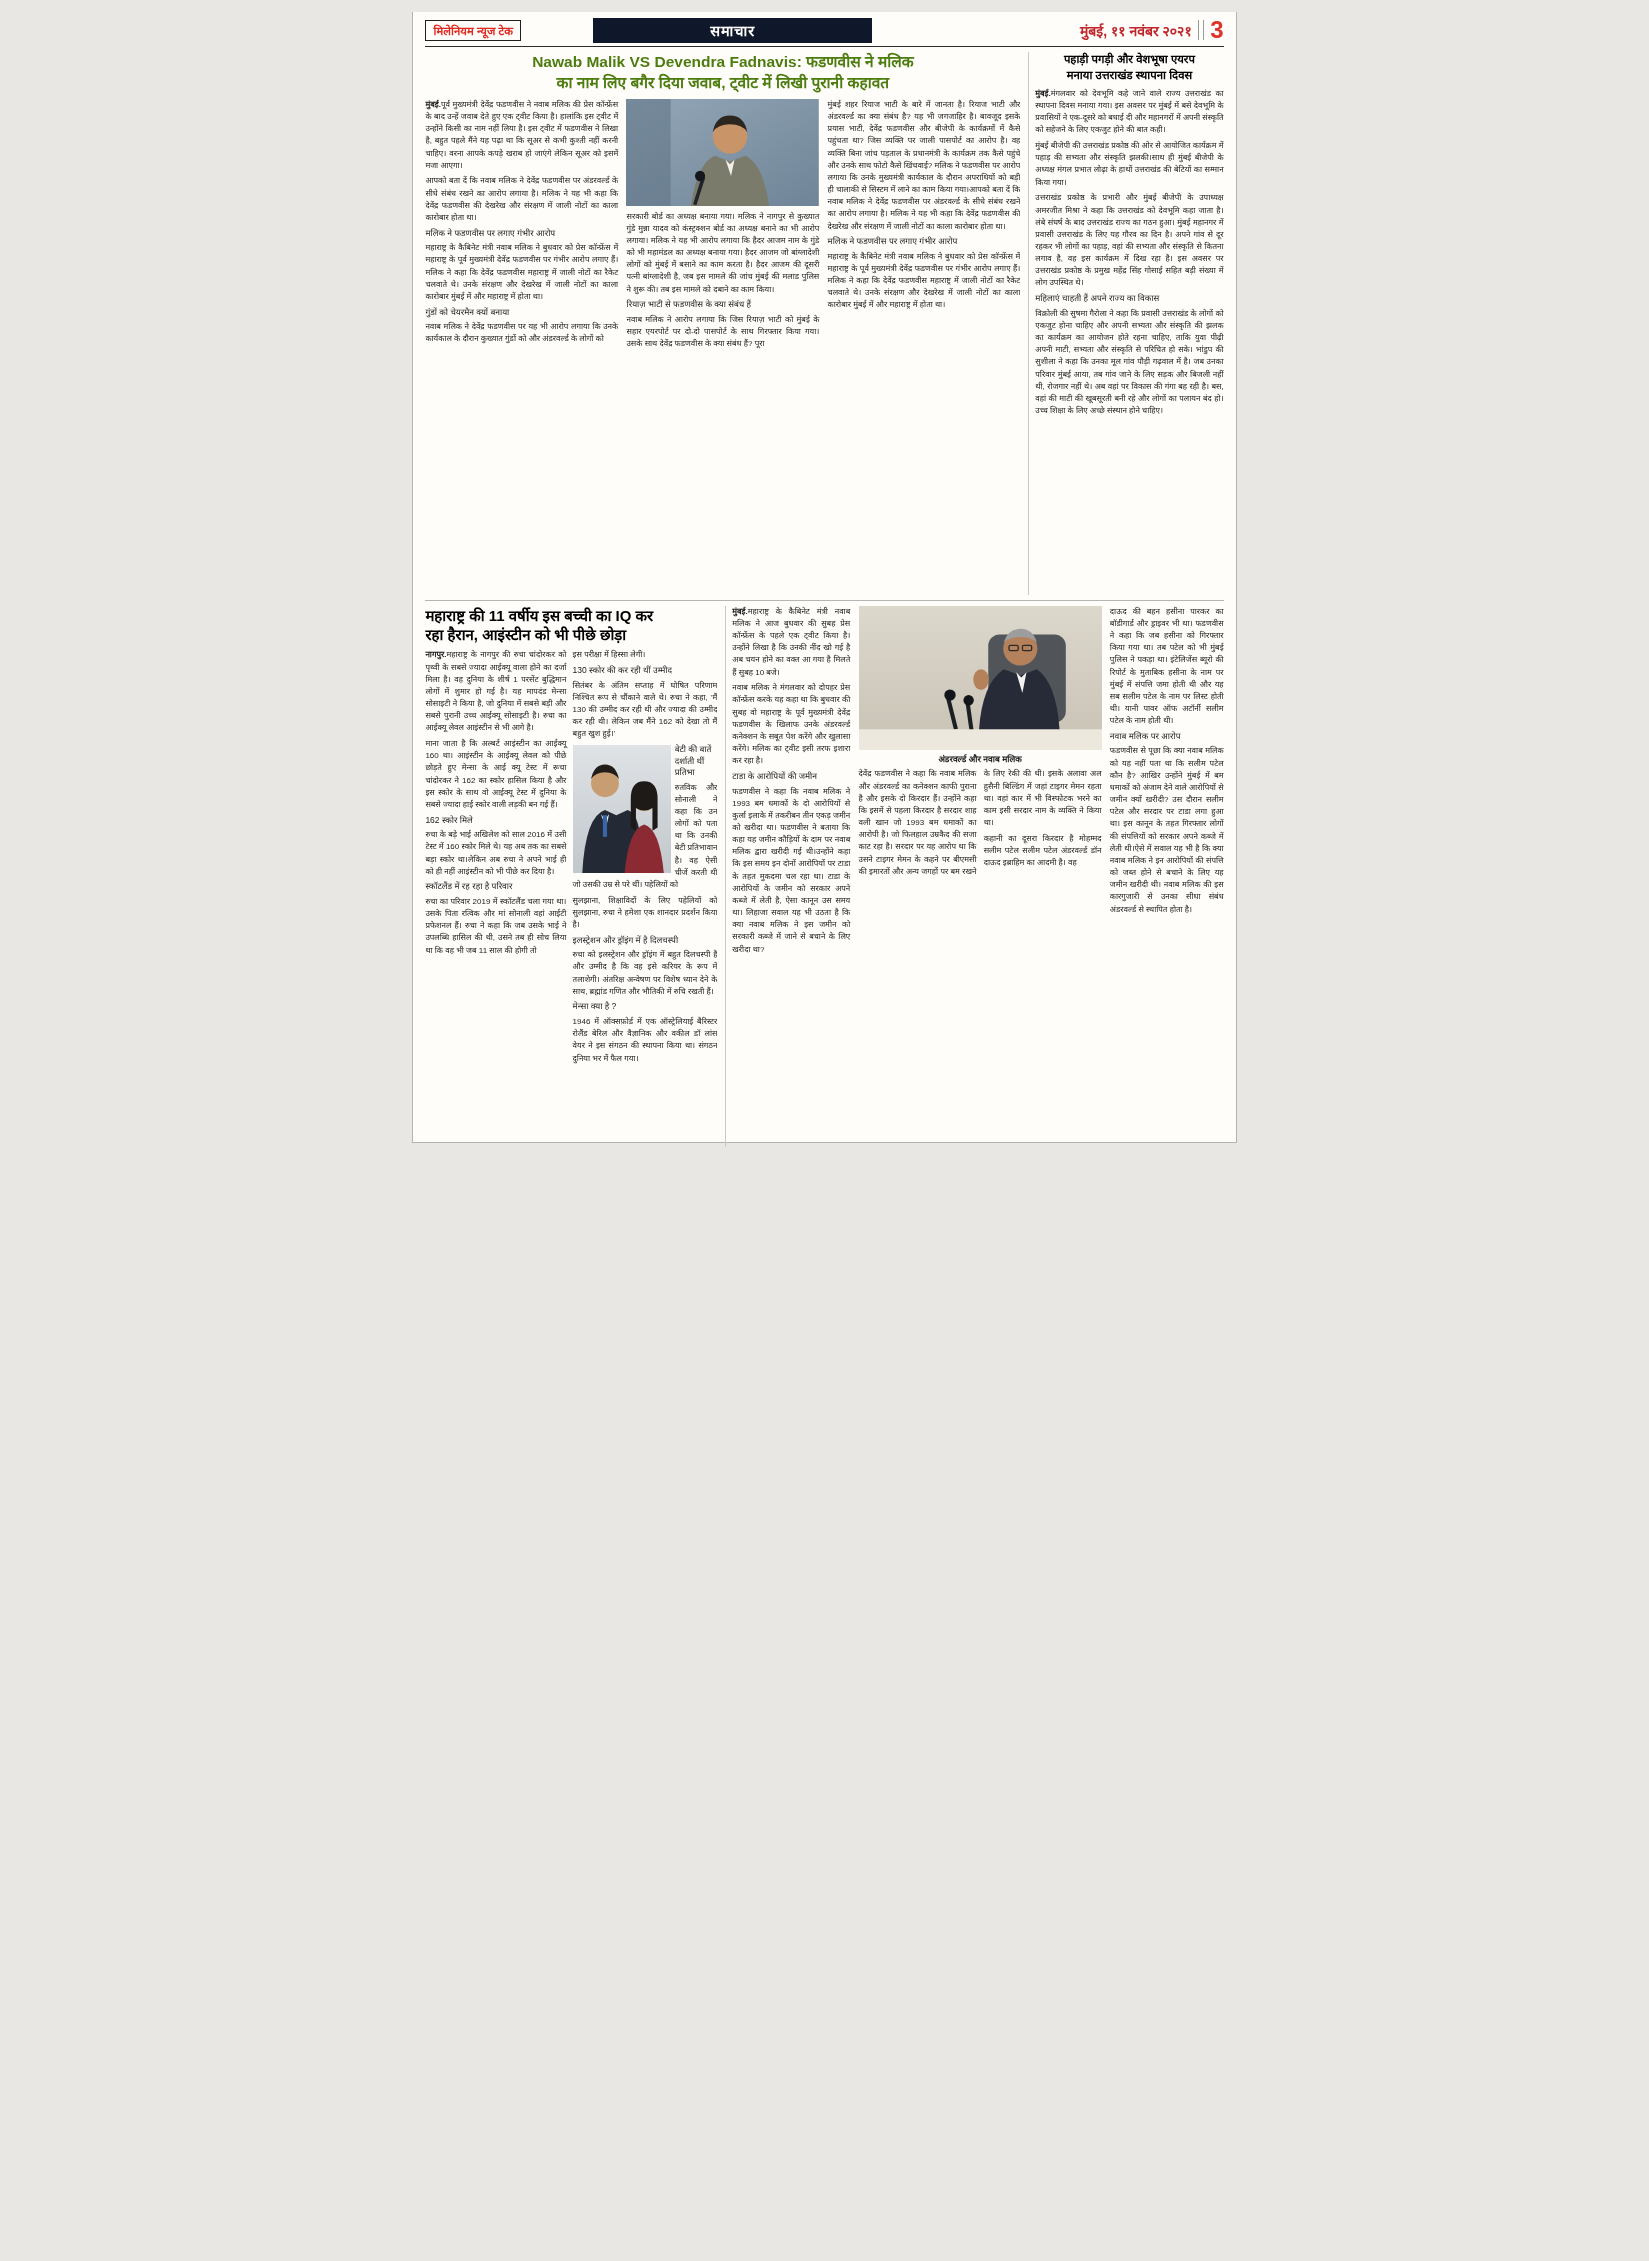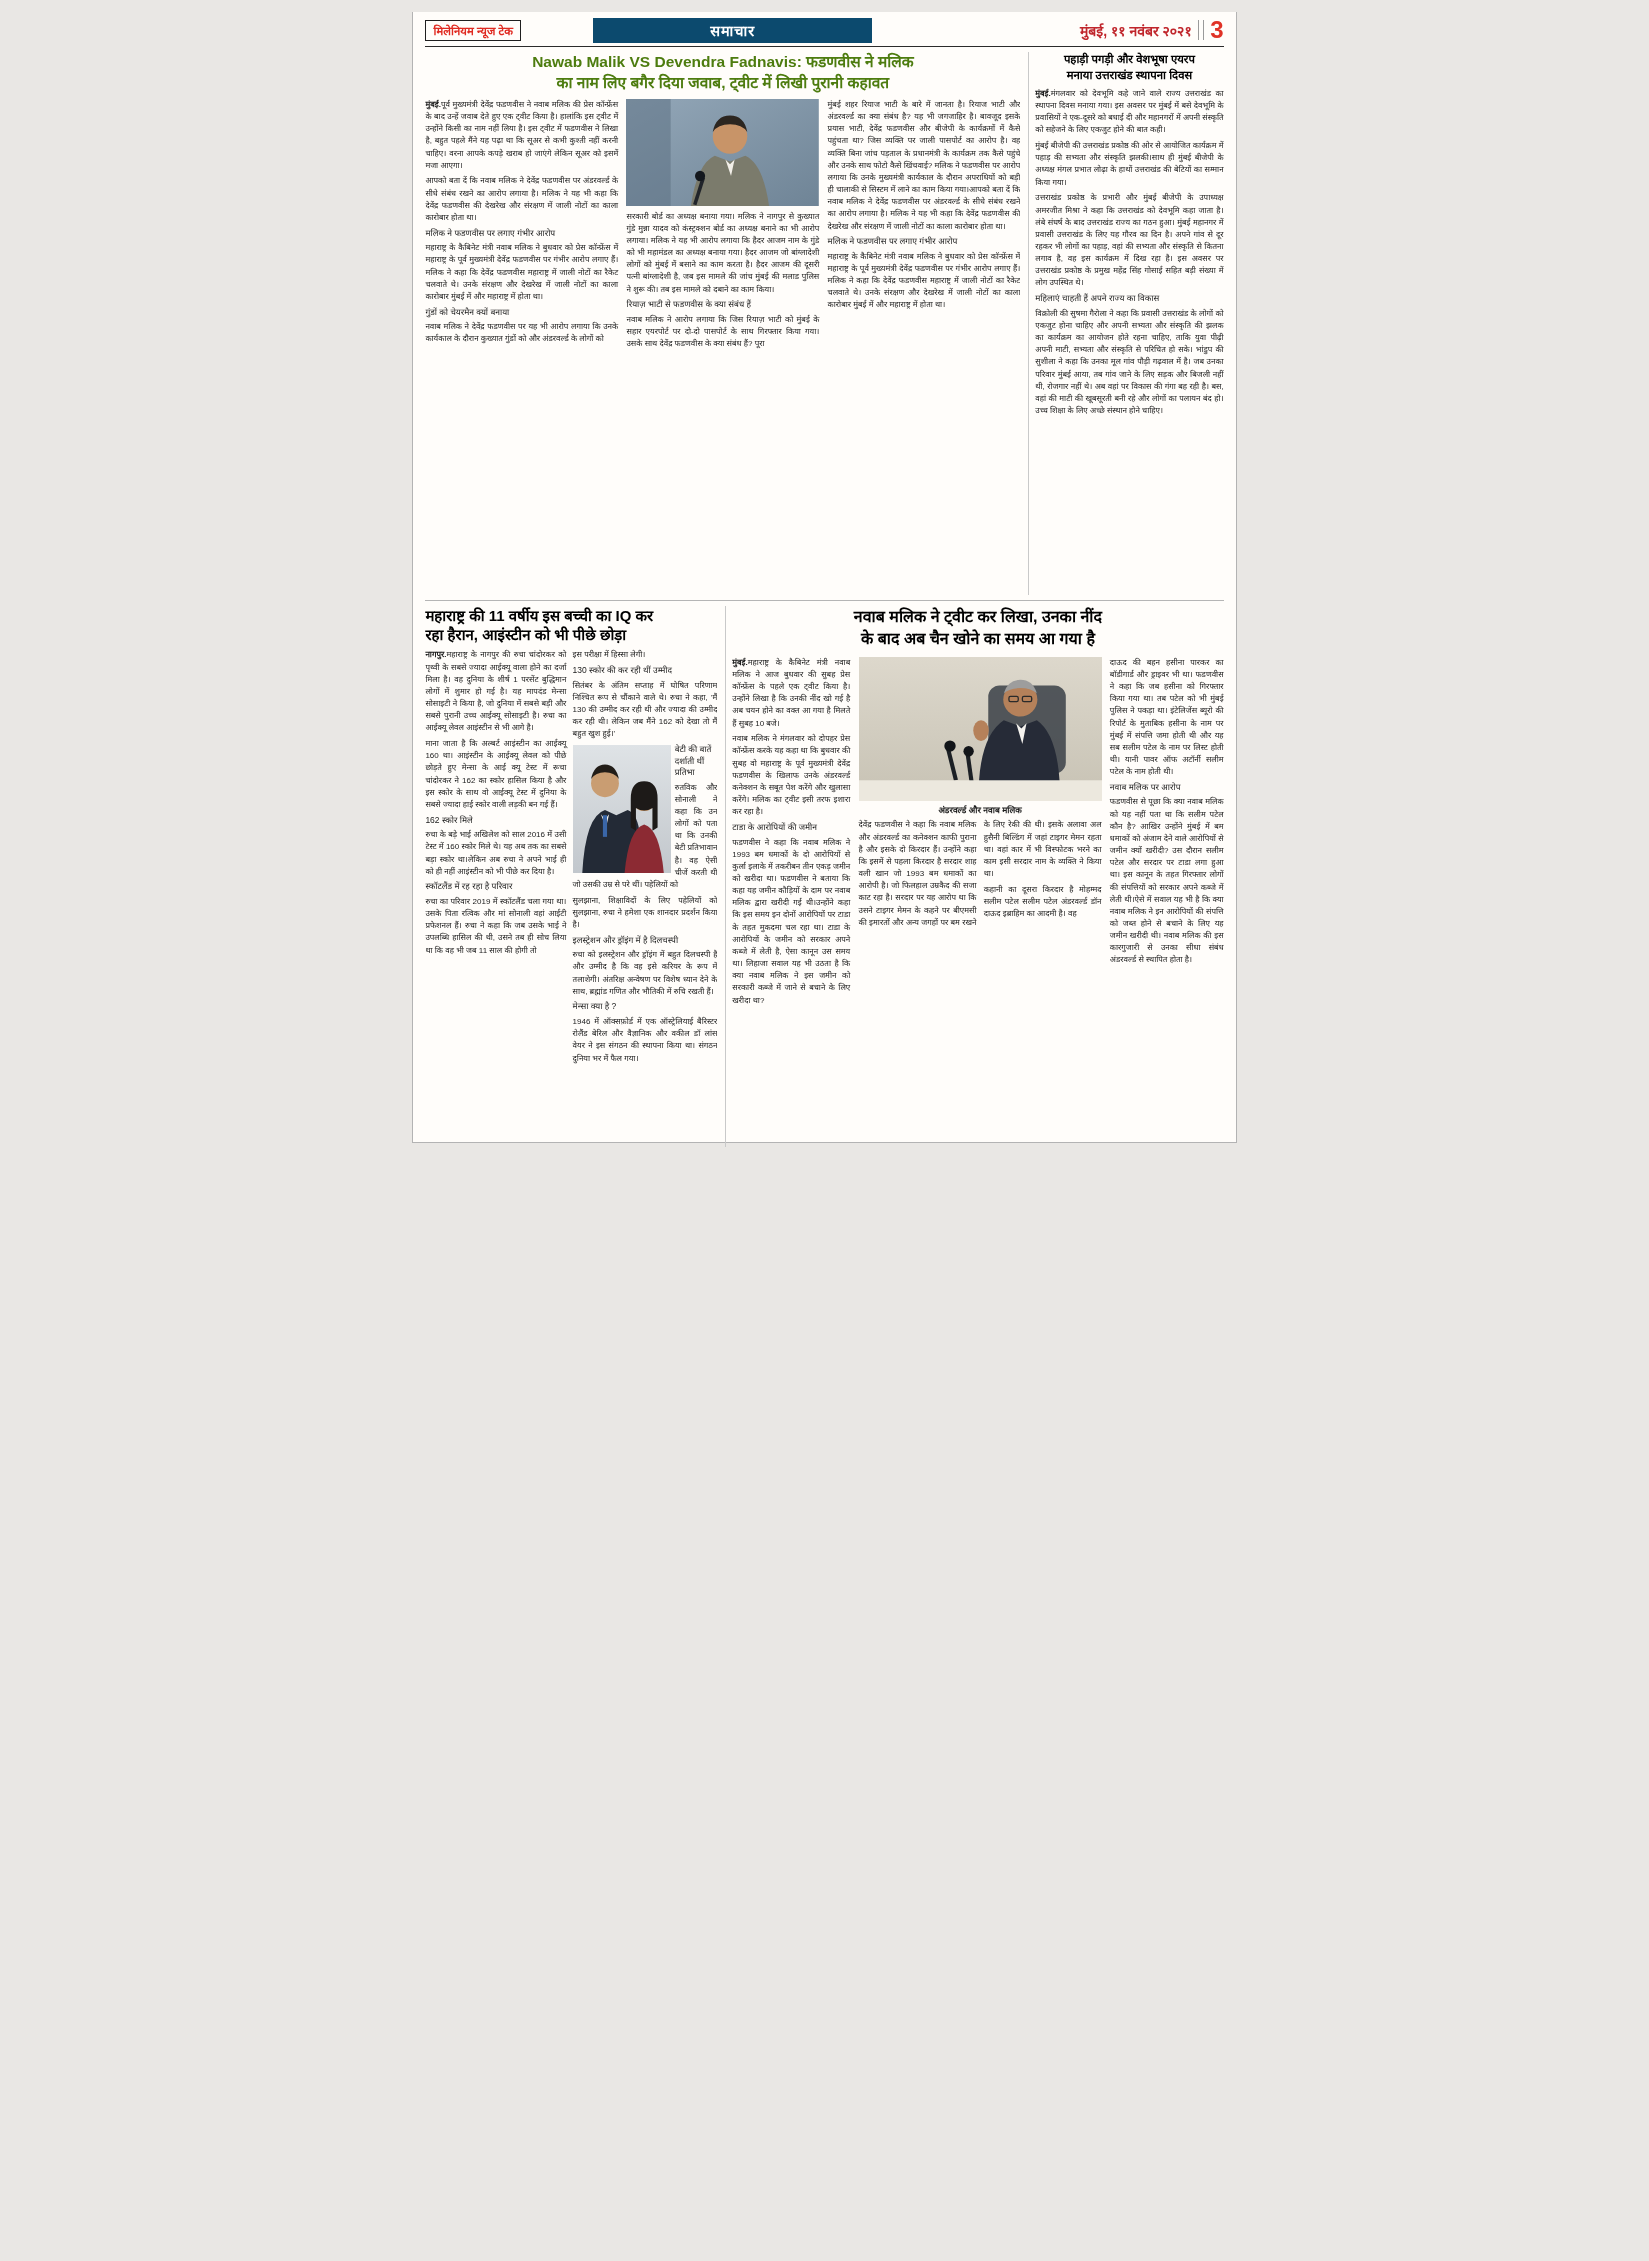--- a/index.html
+++ b/index.html
@@ -17,7 +17,7 @@
     padding:2.1px 7.2px; white-space:nowrap;
   }
   .section-banner{
-    background:#0c4a6e; color:#ffffff; font-weight:bold; font-size:14.5px;
+    background:#0f172a; color:#ffffff; font-weight:bold; font-size:14.5px;
     width:279px; text-align:center; padding:2.6px 0; margin-left:72px; letter-spacing:1px;
   }
   .date-block{ margin-left:auto; display:flex; align-items:center; gap:6.2px; }

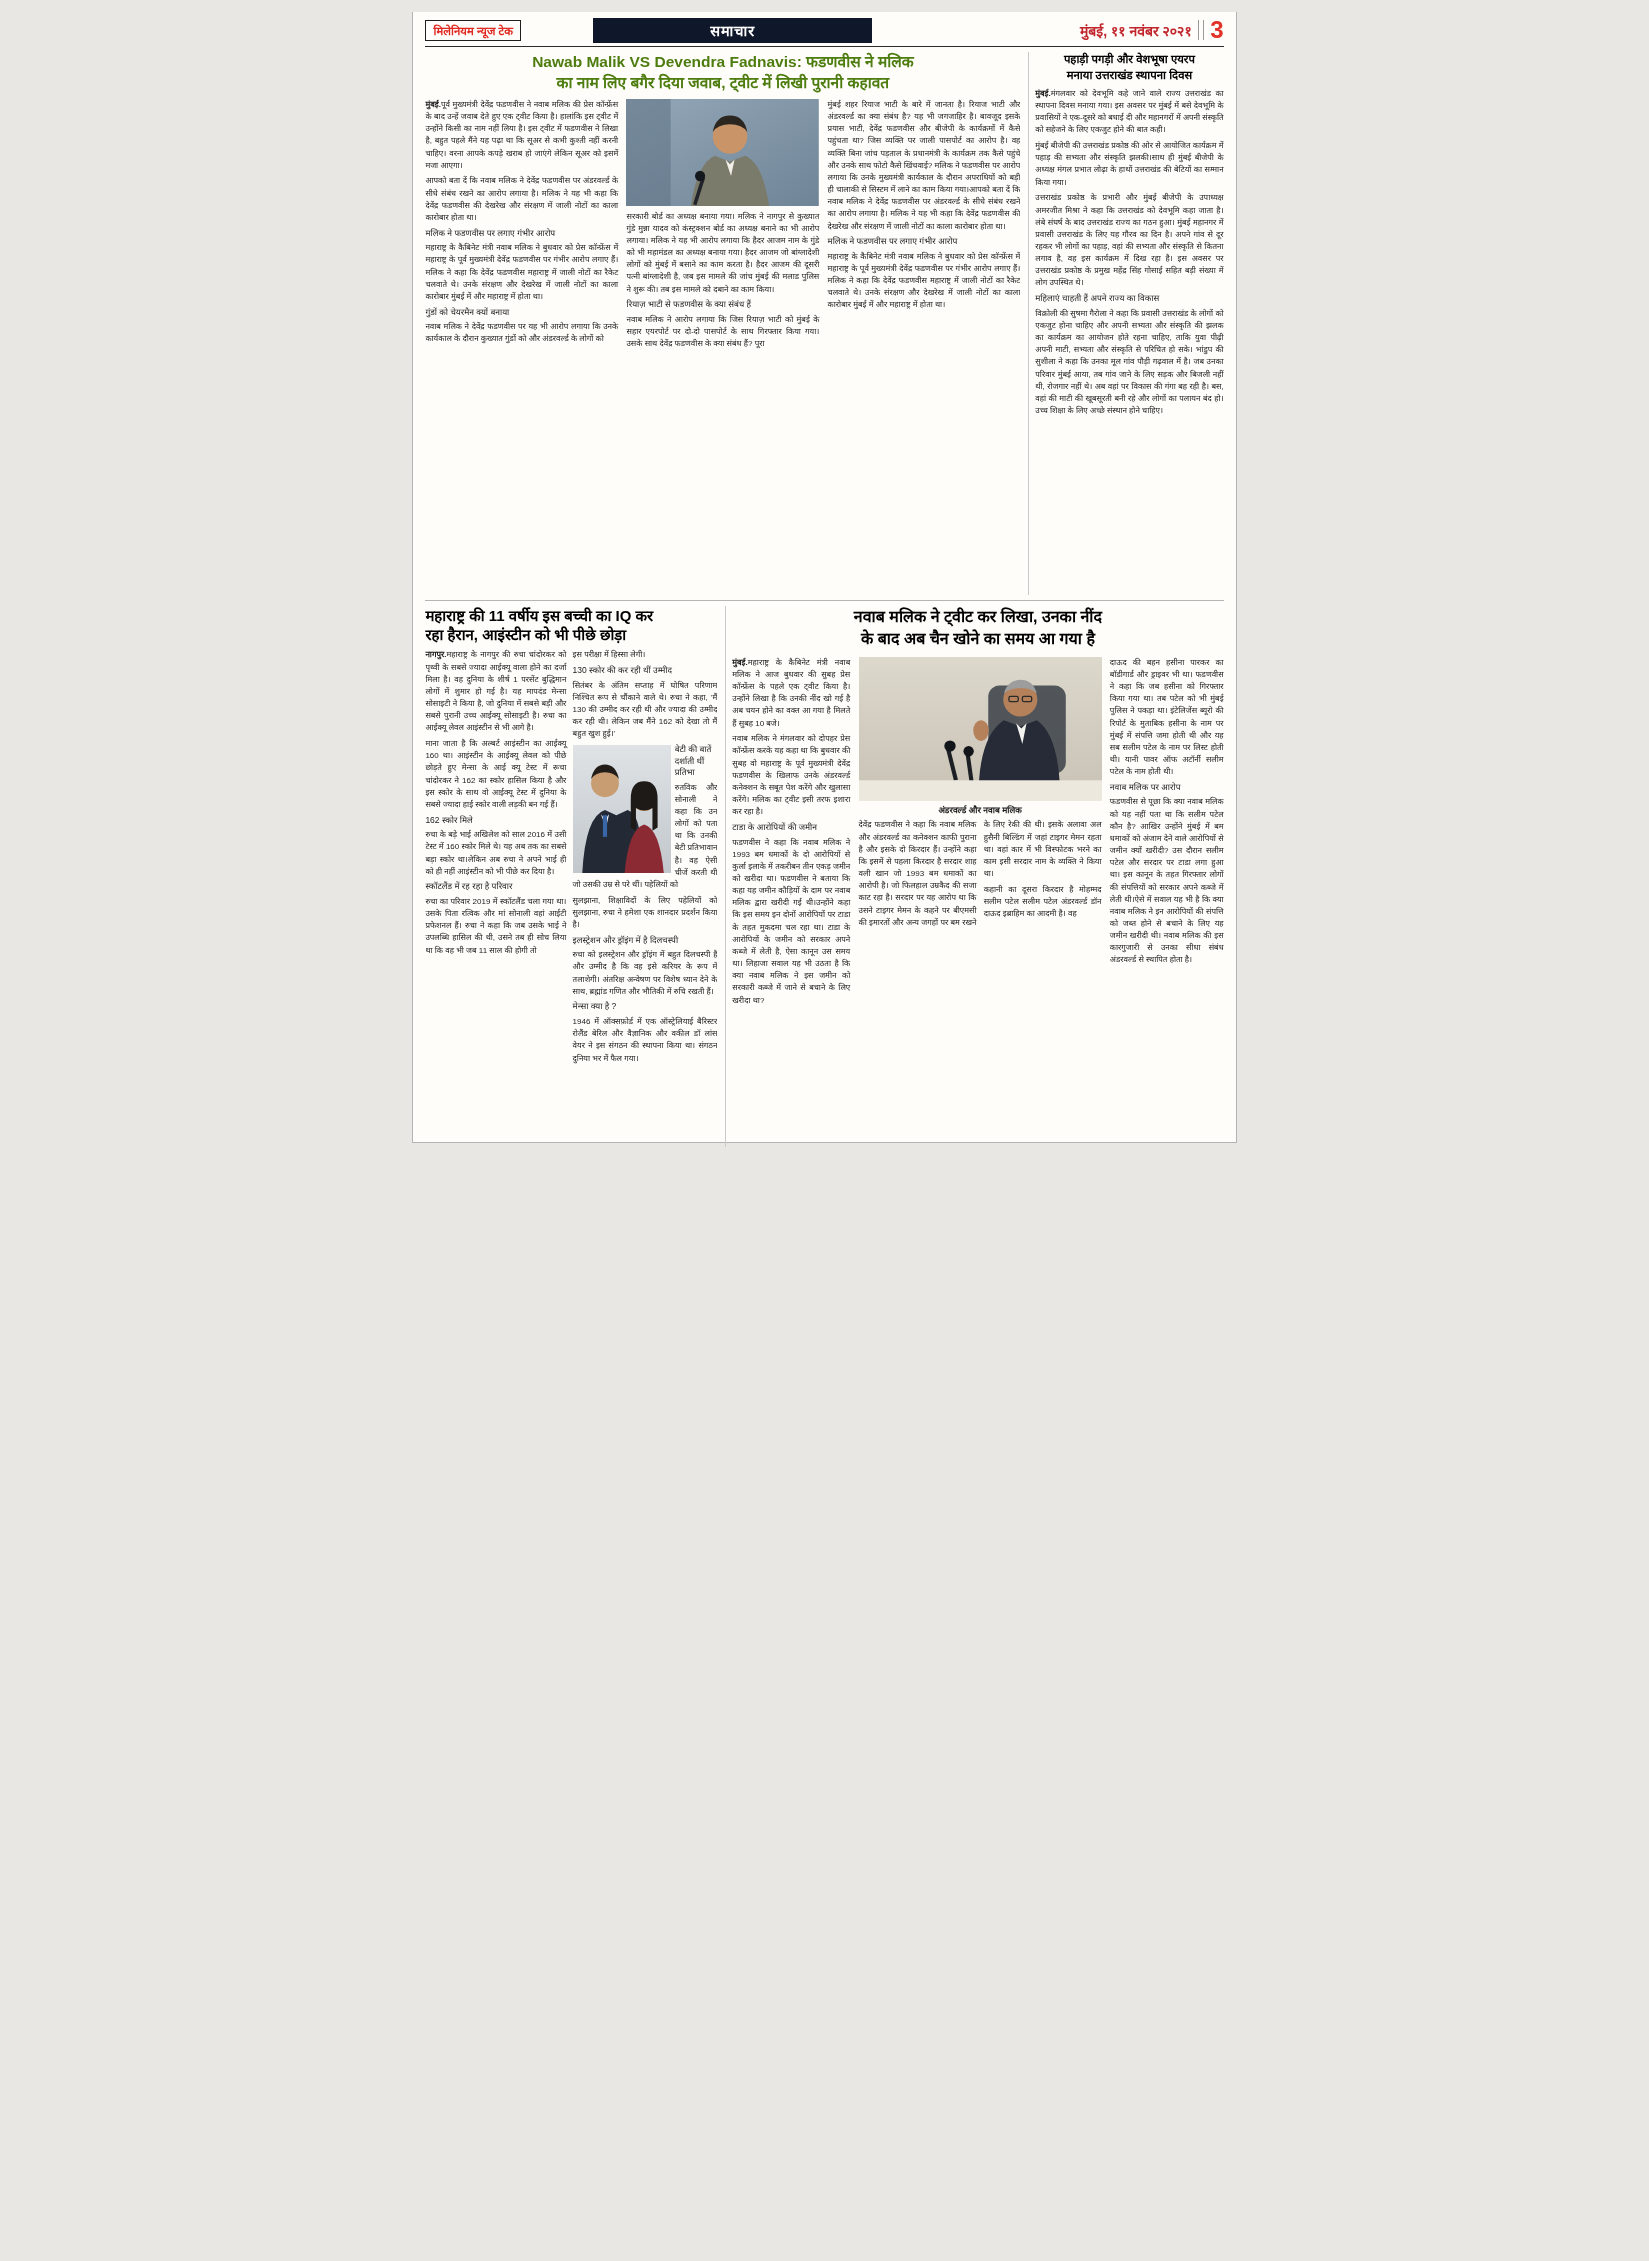--- a/index.html
+++ b/index.html
@@ -201,9 +201,6 @@
     <div class="vdiv"></div>
 
     <article class="a4">
-      <h2>
-        <span>नवाब मलिक ने ट्वीट कर लिखा,  उनका नींद</span><br><span>के बाद अब चैन खोने का समय आ गया है</span>
-      </h2>
       <div class="a4-cols">
 
         <div class="c1">

